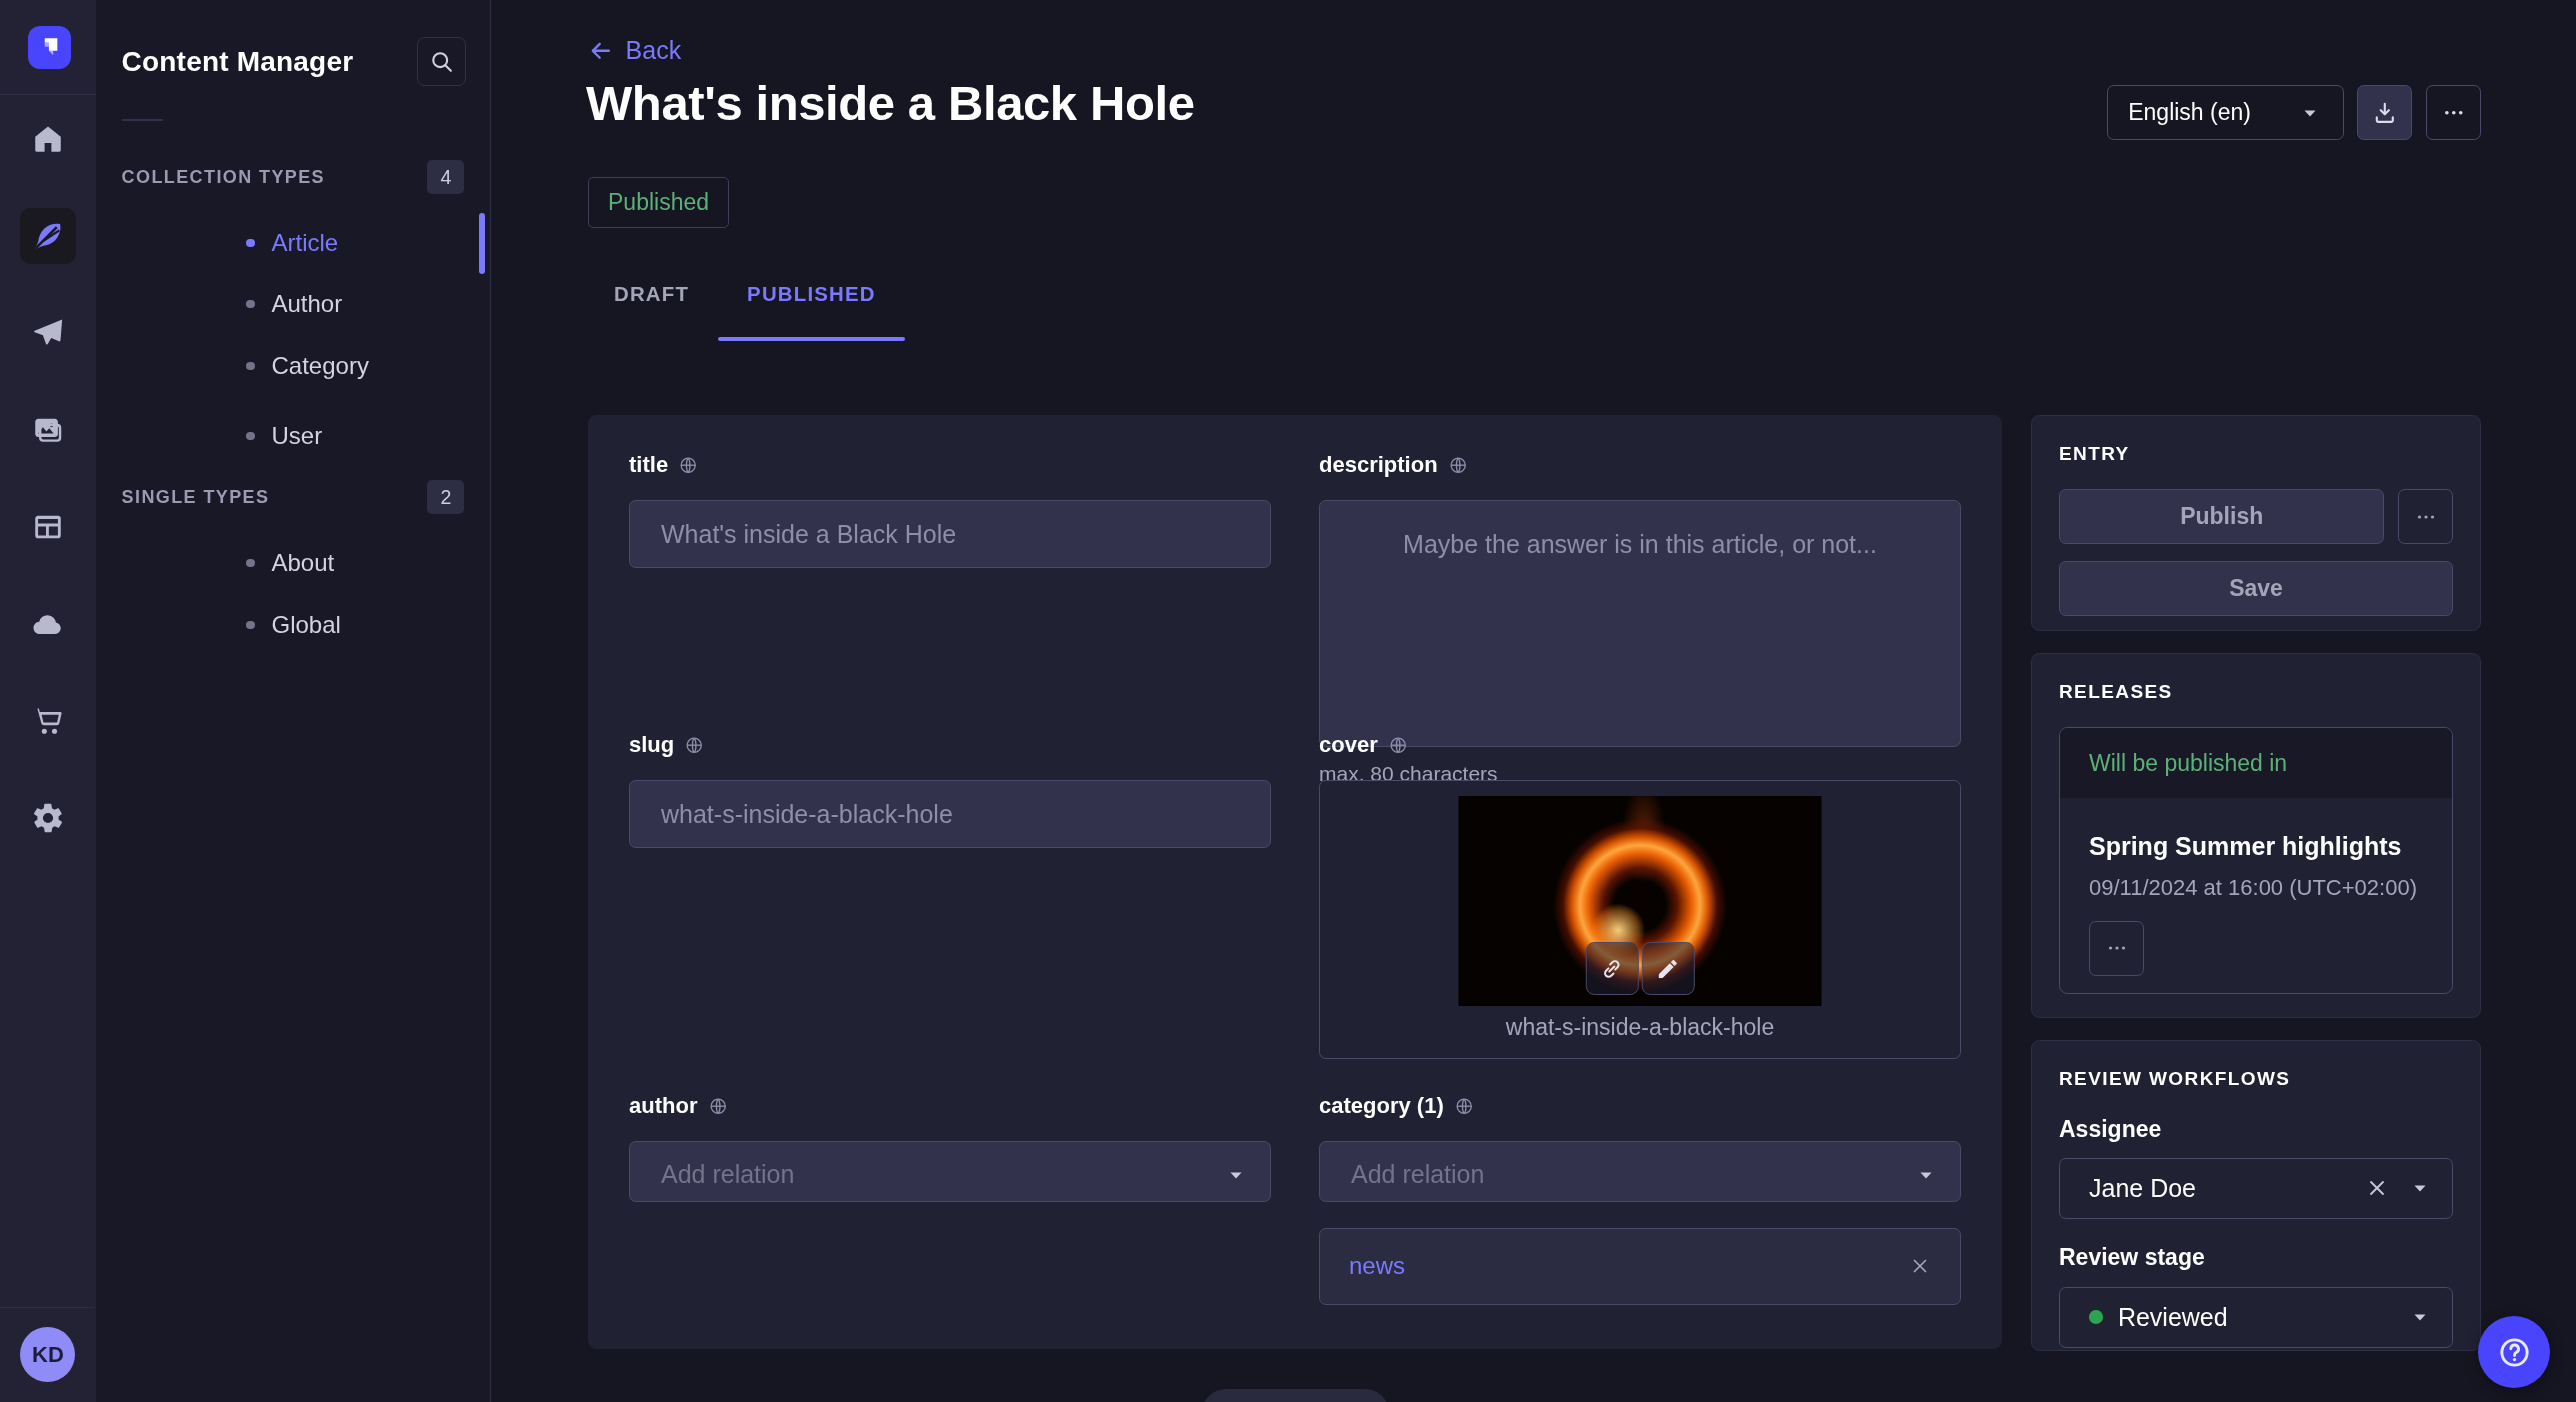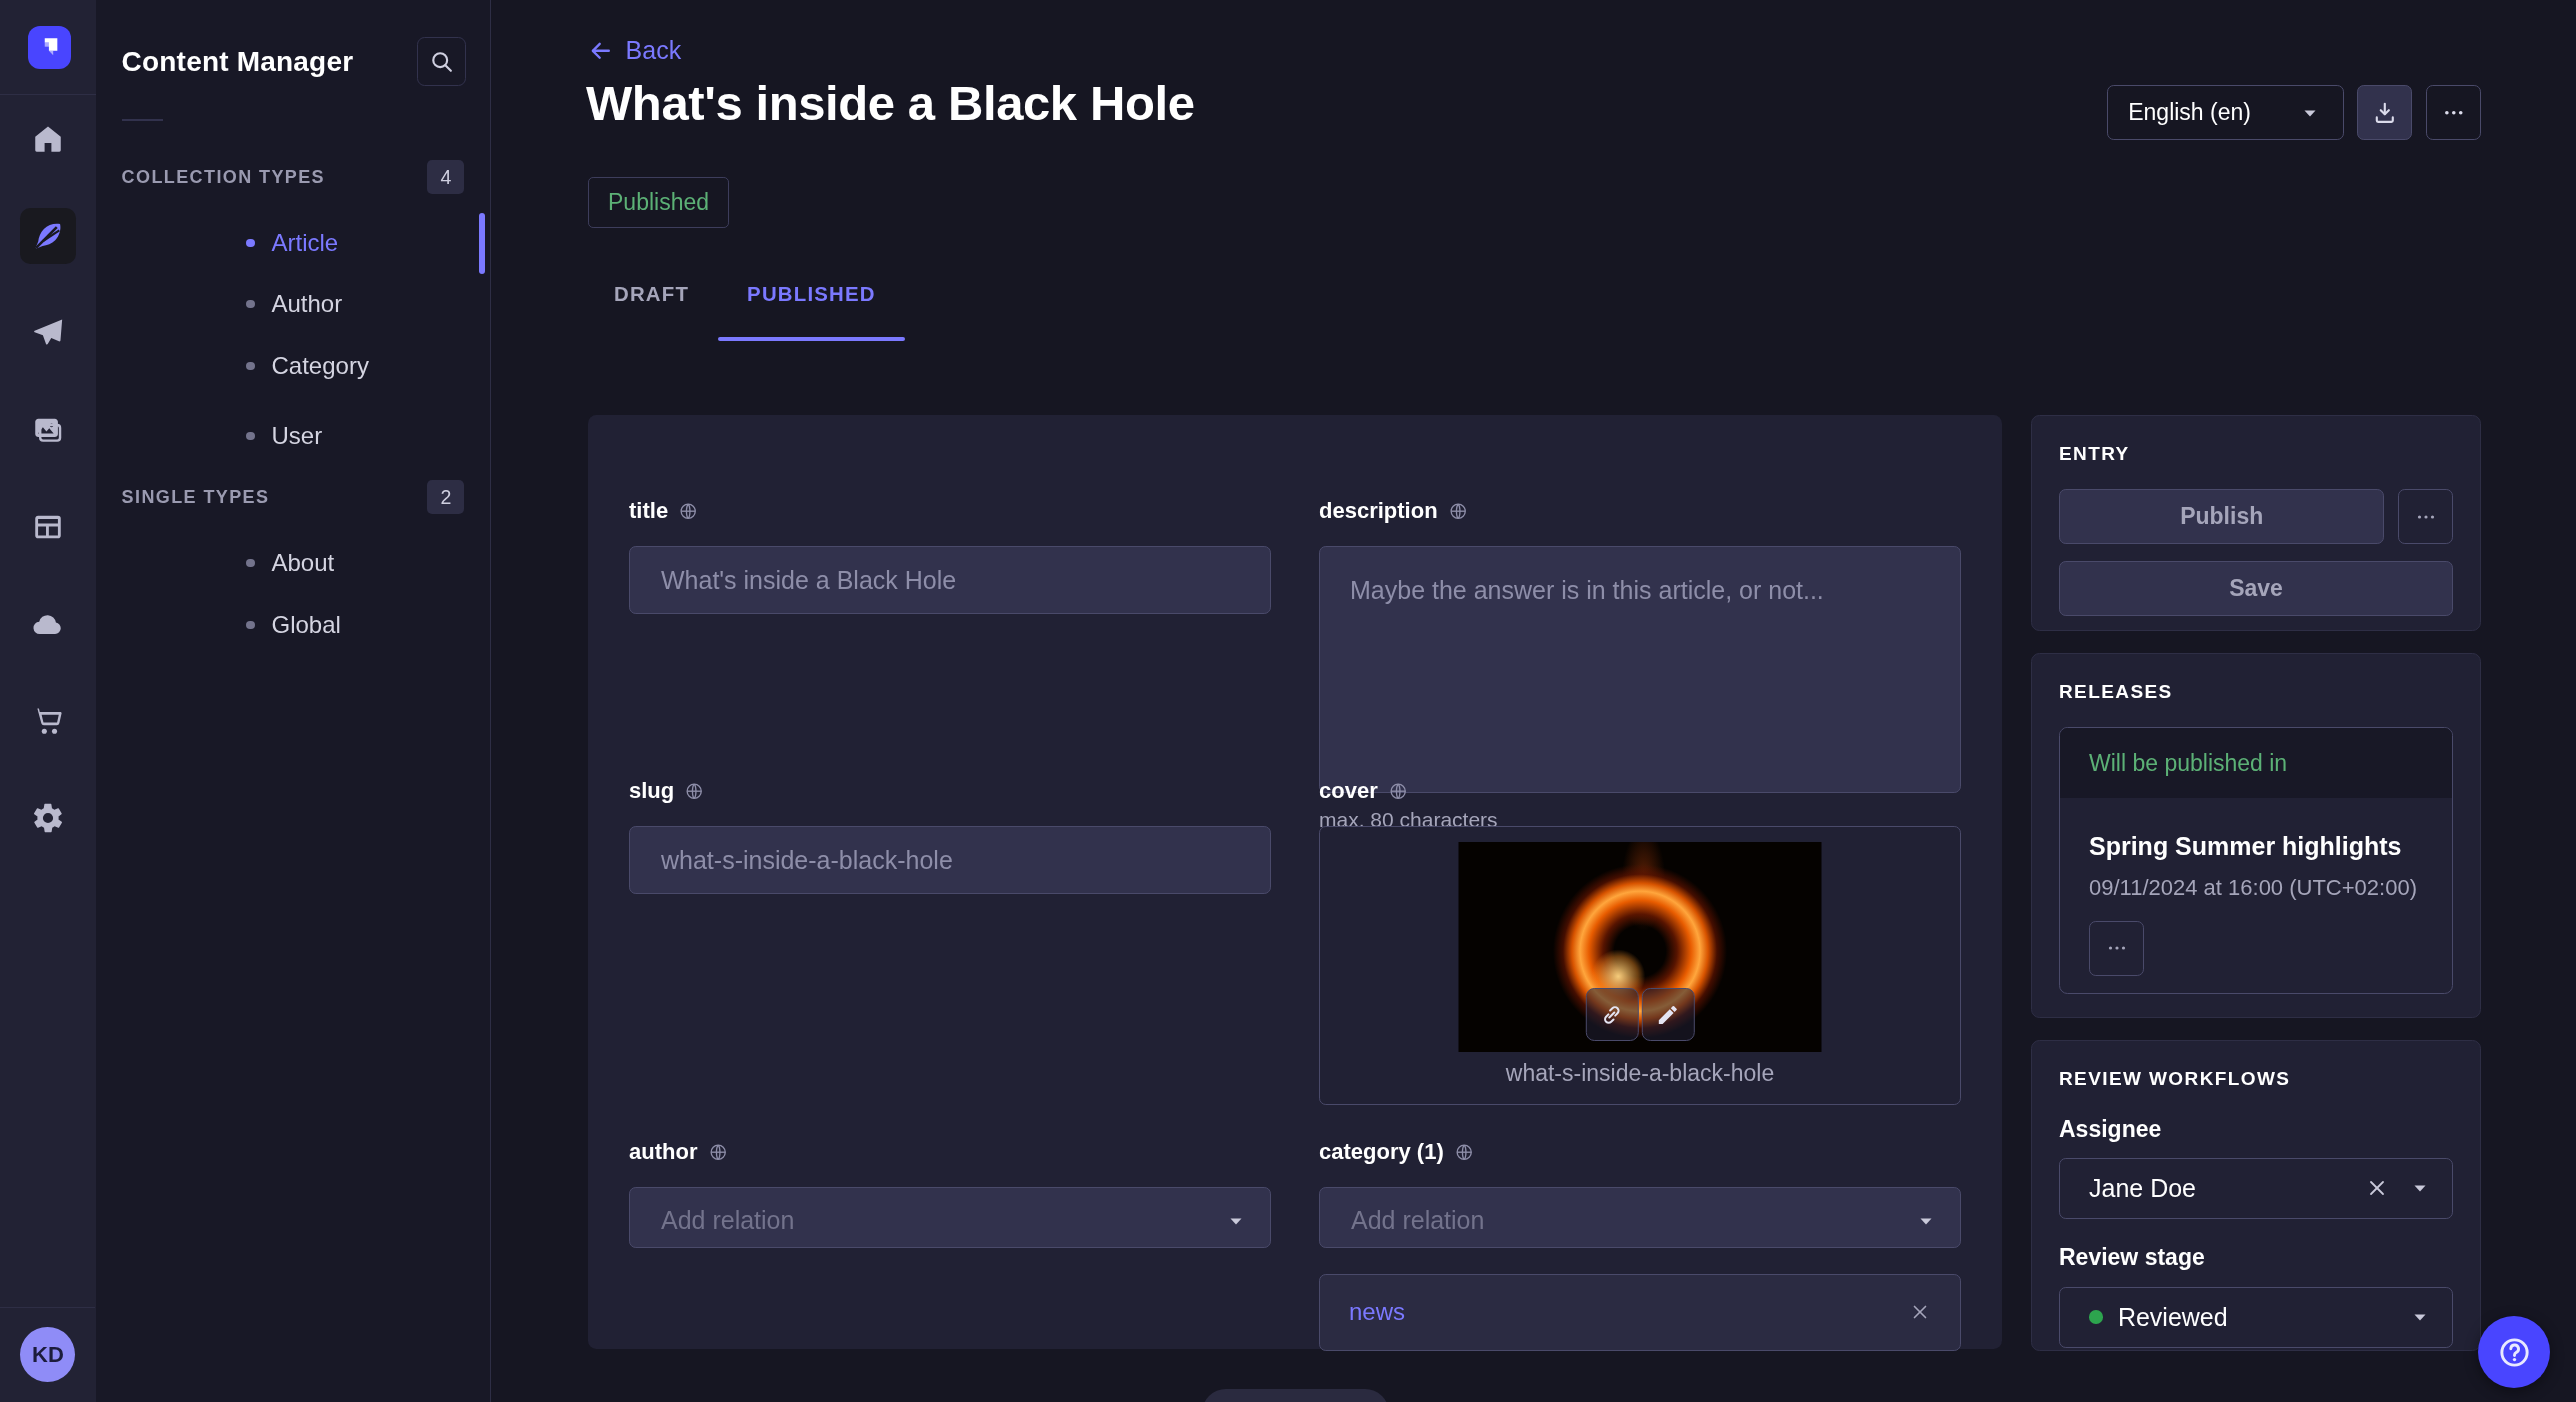--- a/index.html
+++ b/index.html
@@ -57,7 +57,7 @@
   
   .card{position:absolute;left:96px;top:415px;width:1414px;height:934px;background:var(--card);border-radius:8.5px;}
   .field{position:absolute;width:642px;}
-  .f-label{display:flex;align-items:center;gap:10.2px;font-size:22px;font-weight:bold;color:var(--txt);margin-top:46px;}
+  .f-label{display:flex;align-items:center;gap:10.2px;font-size:22px;font-weight:bold;color:var(--txt);}
   .f-label .globe{color:var(--muted2);}
   .text-input{margin-top:22px;height:68px;background:var(--input);border:0.9px solid var(--border);border-radius:6.8px;display:flex;align-items:center;padding:0 31px;color:var(--muted2);font-size:25px;}
   .textarea{margin-top:22px;height:247px;background:var(--input);border:0.9px solid var(--border);border-radius:6.8px;padding:29px 30px;color:var(--muted2);font-size:25px;}

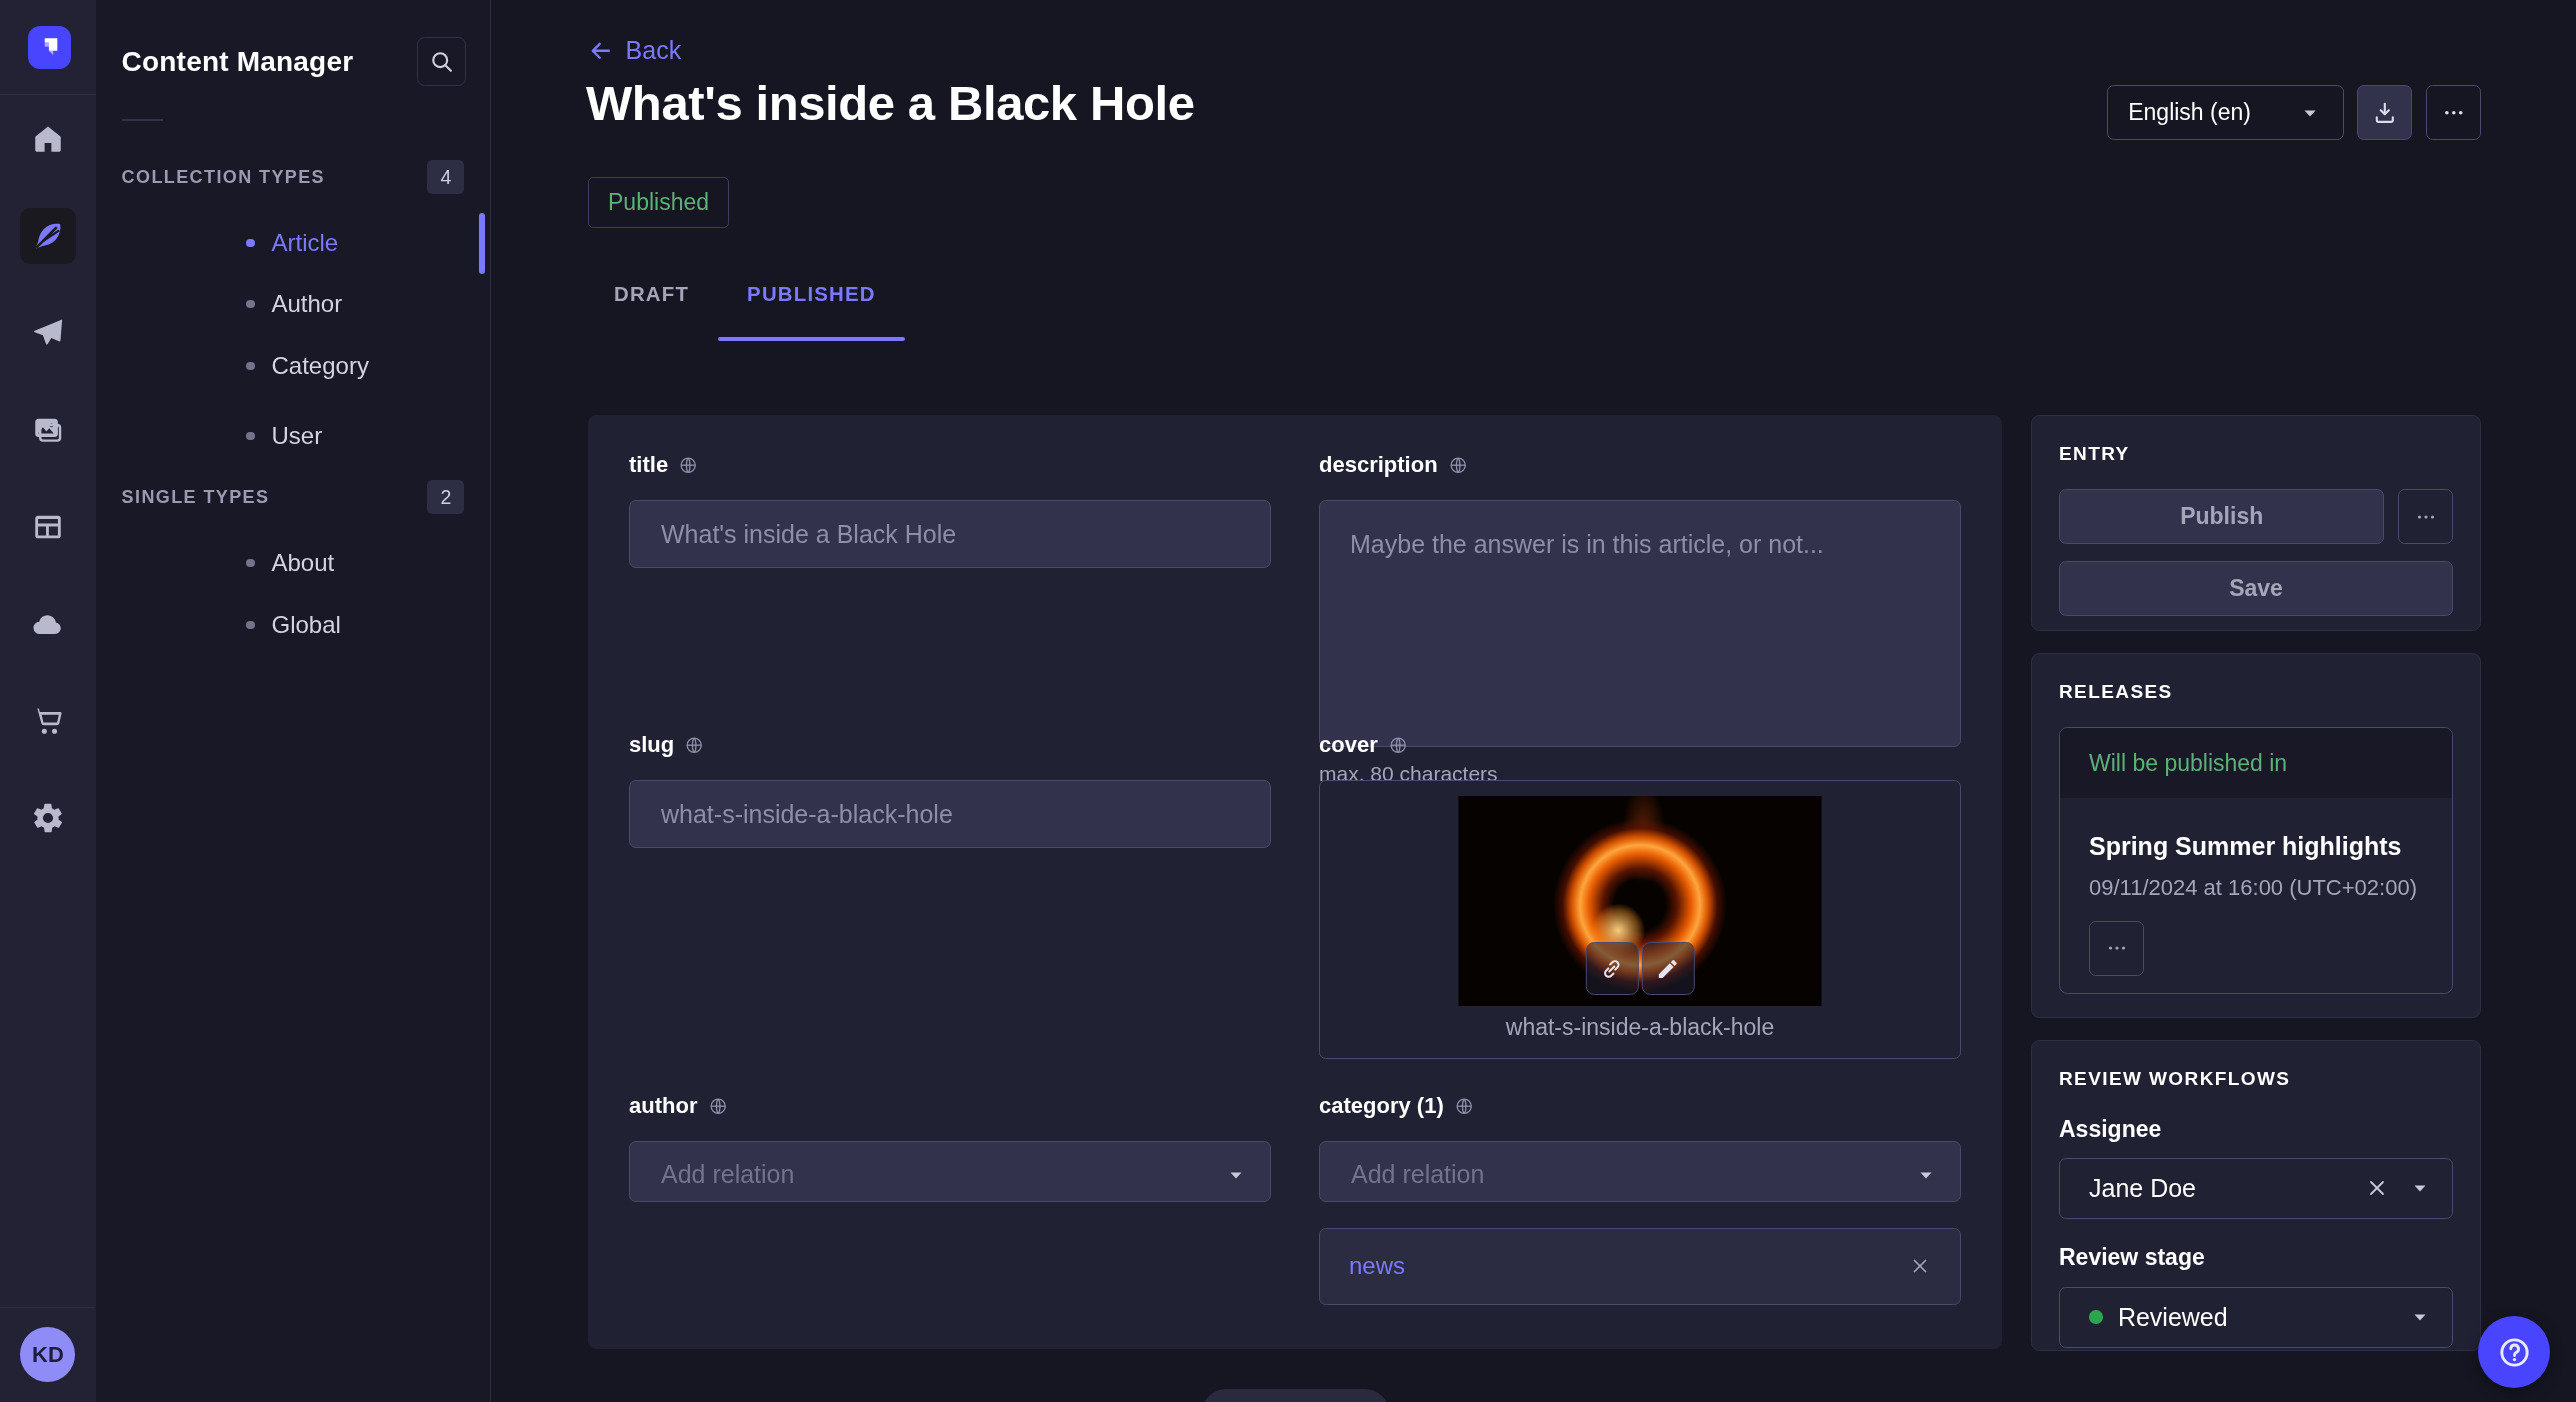--- a/index.html
+++ b/index.html
@@ -60,7 +60,7 @@
   .f-label{display:flex;align-items:center;gap:10.2px;font-size:22px;font-weight:bold;color:var(--txt);}
   .f-label .globe{color:var(--muted2);}
   .text-input{margin-top:22px;height:68px;background:var(--input);border:0.9px solid var(--border);border-radius:6.8px;display:flex;align-items:center;padding:0 31px;color:var(--muted2);font-size:25px;}
-  .textarea{margin-top:22px;height:247px;background:var(--input);border:0.9px solid var(--border);border-radius:6.8px;padding:29px 30px;color:var(--muted2);font-size:25px;}
+  .textarea{margin-top:22px;height:247px;background:var(--input);border:0.9px solid var(--border);border-radius:6.8px;padding:29px 13px;color:var(--muted2);font-size:25px;text-align:center;}
   .hint{margin-top:15.3px;font-size:21px;color:var(--muted);}
   .select{margin-top:22px;height:61px;background:var(--input);border:0.9px solid var(--border);border-radius:6.8px;display:flex;align-items:center;justify-content:space-between;padding:6px 22px 0 31px;cursor:pointer;}
   .select .ph{color:var(--faint);font-size:25px;}

